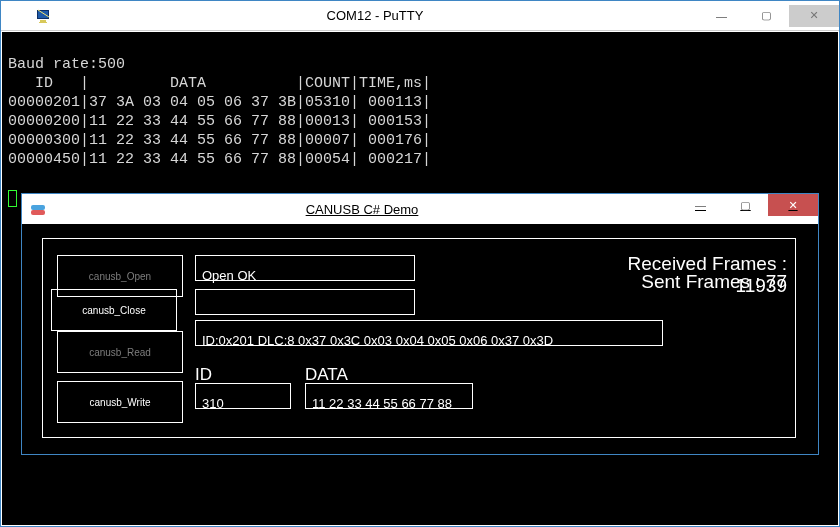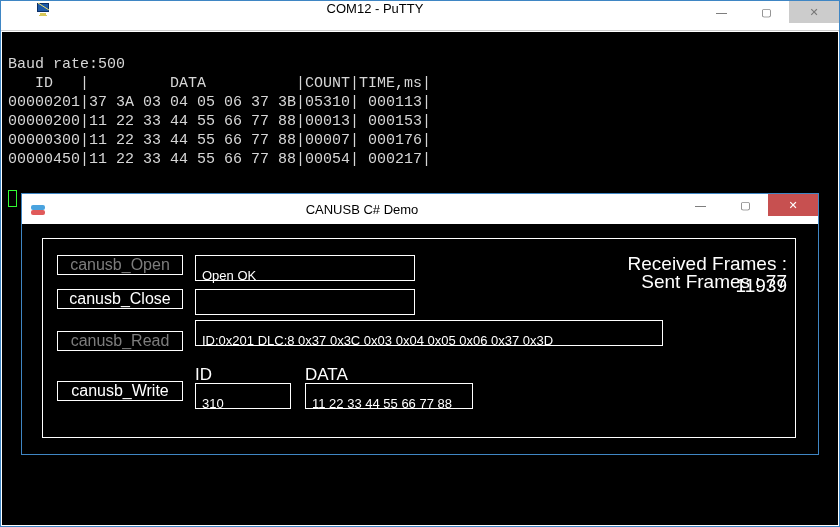--- a/index.html
+++ b/index.html
@@ -18,6 +18,7 @@
     background: #fff;
     border-bottom: 1px solid #ccc;
     display: flex;
+    align-items: center;
     position: relative;
     padding-left: 26px;
   }

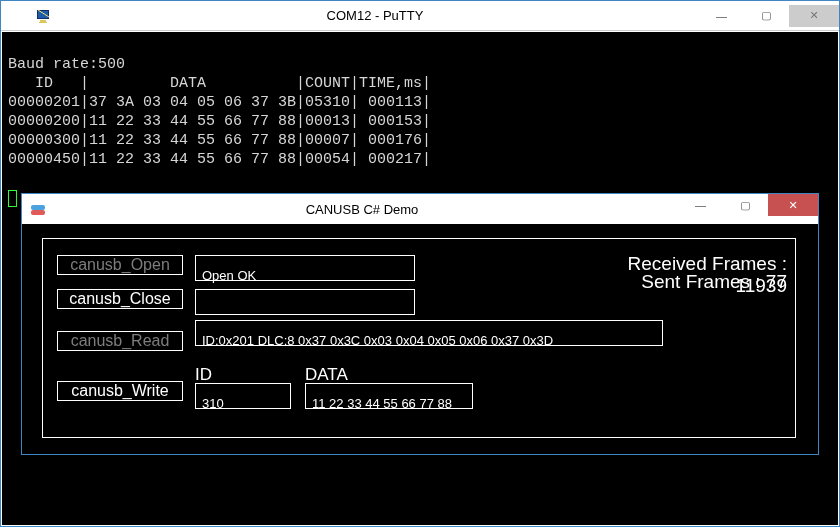--- a/index.html
+++ b/index.html
@@ -78,6 +78,7 @@
     display: flex;
     align-items: center;
     position: relative;
+    text-decoration: underline;
   }
   .demo-titlebar .icon {
     width: 16px; height: 16px;

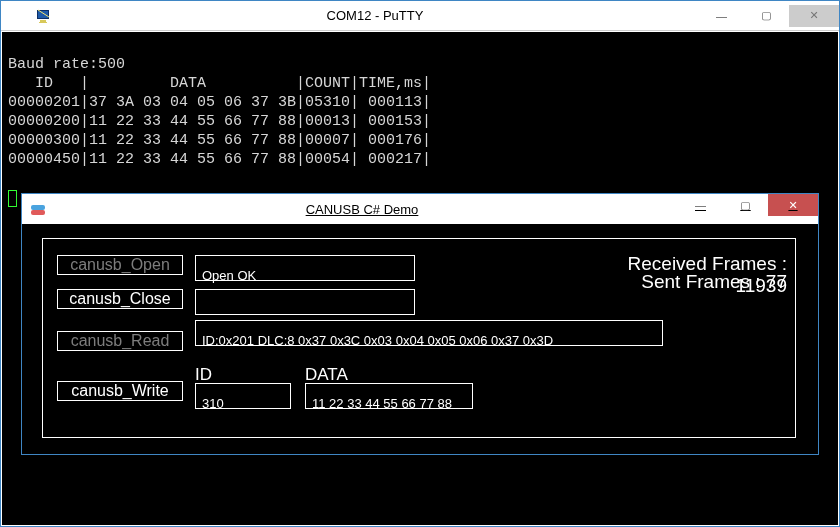--- a/index.html
+++ b/index.html
@@ -108,9 +108,9 @@
   .btn-like {
     position: absolute;
     border: 1px solid #fff;
-    height: 20px;
+    height: 42px;
     display: flex; align-items: center; justify-content: center;
-    font-size: 16px;
+    font-size: 10px;
   }
   .btn-like.disabled { color: #7d7d7d; }
   .field-box {

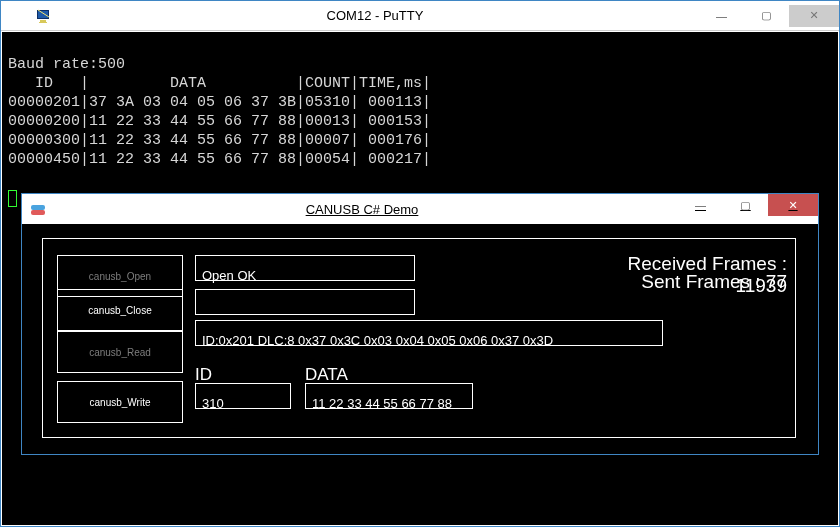--- a/index.html
+++ b/index.html
@@ -183,7 +183,7 @@
       <div class="stat" style="left:548px; top:14px; width:196px;">Received Frames : 11939</div>
       <div class="stat" style="left:548px; top:32px; width:196px;">Sent Frames : 77</div>
 
-      <div class="btn-like" style="left:14px; top:50px; width:126px;">canusb_Close</div>
+      <div class="btn-like" style="left:8px; top:50px; width:126px;">canusb_Close</div>
       <div class="field-box" style="left:152px; top:50px; width:220px; height:26px;"></div>
 
       <div class="btn-like disabled" style="left:14px; top:92px; width:126px;">canusb_Read</div>

